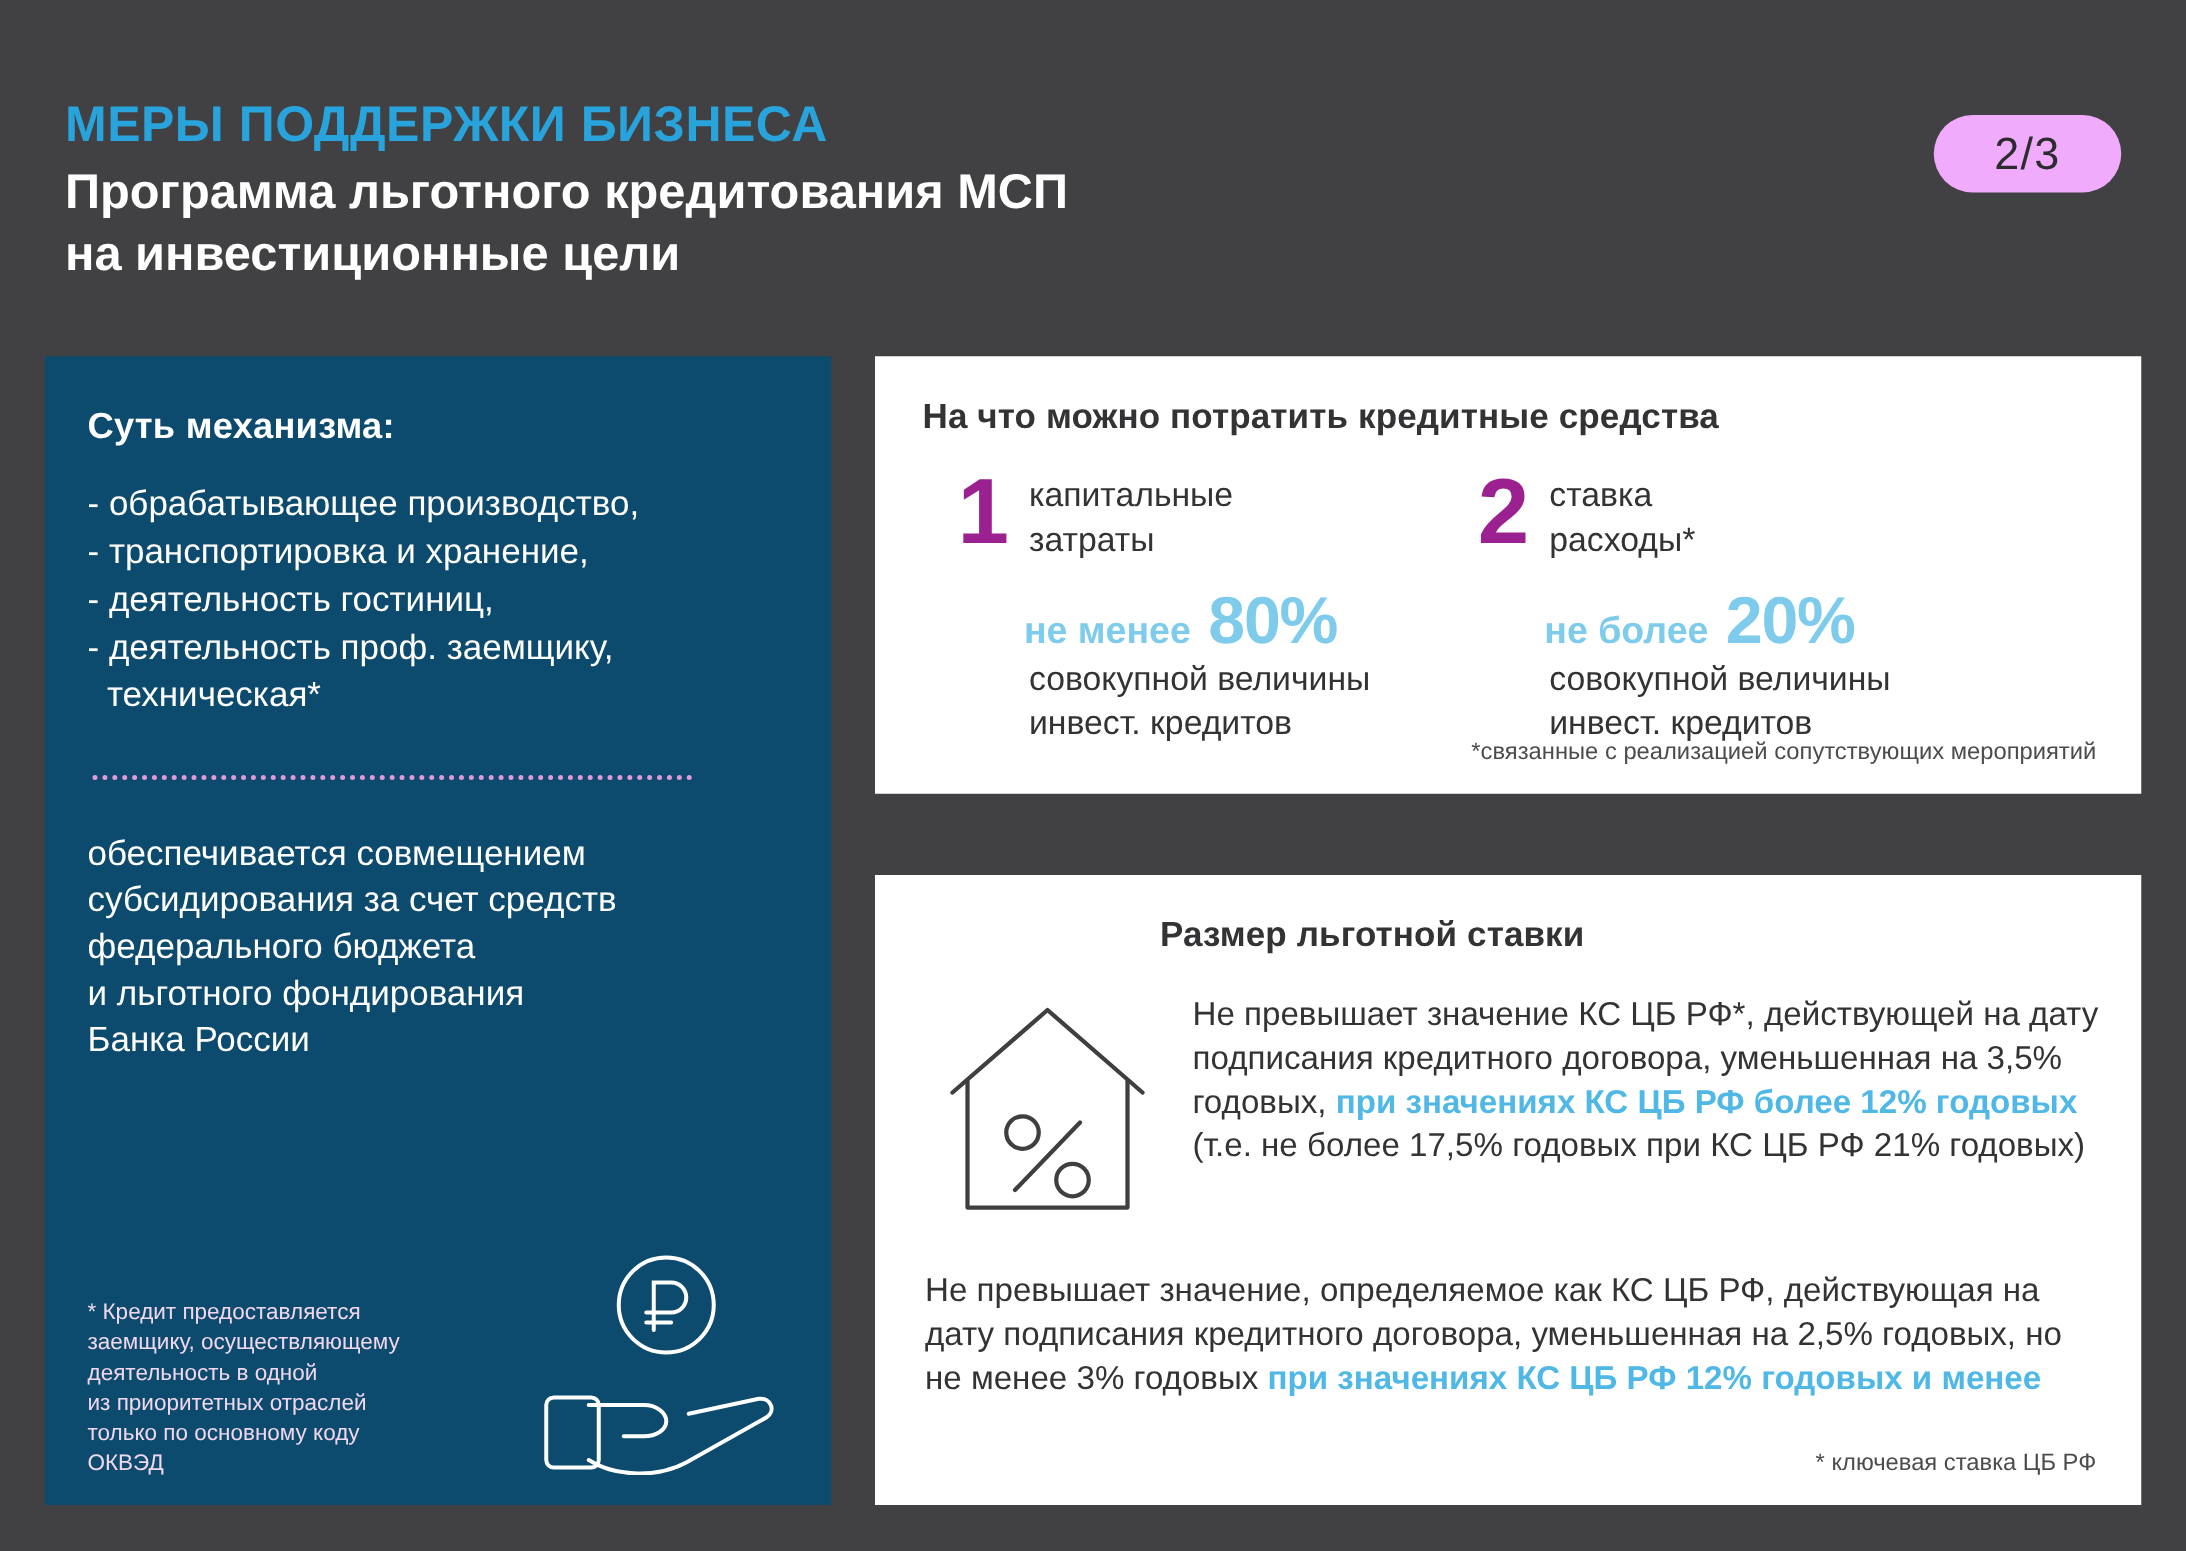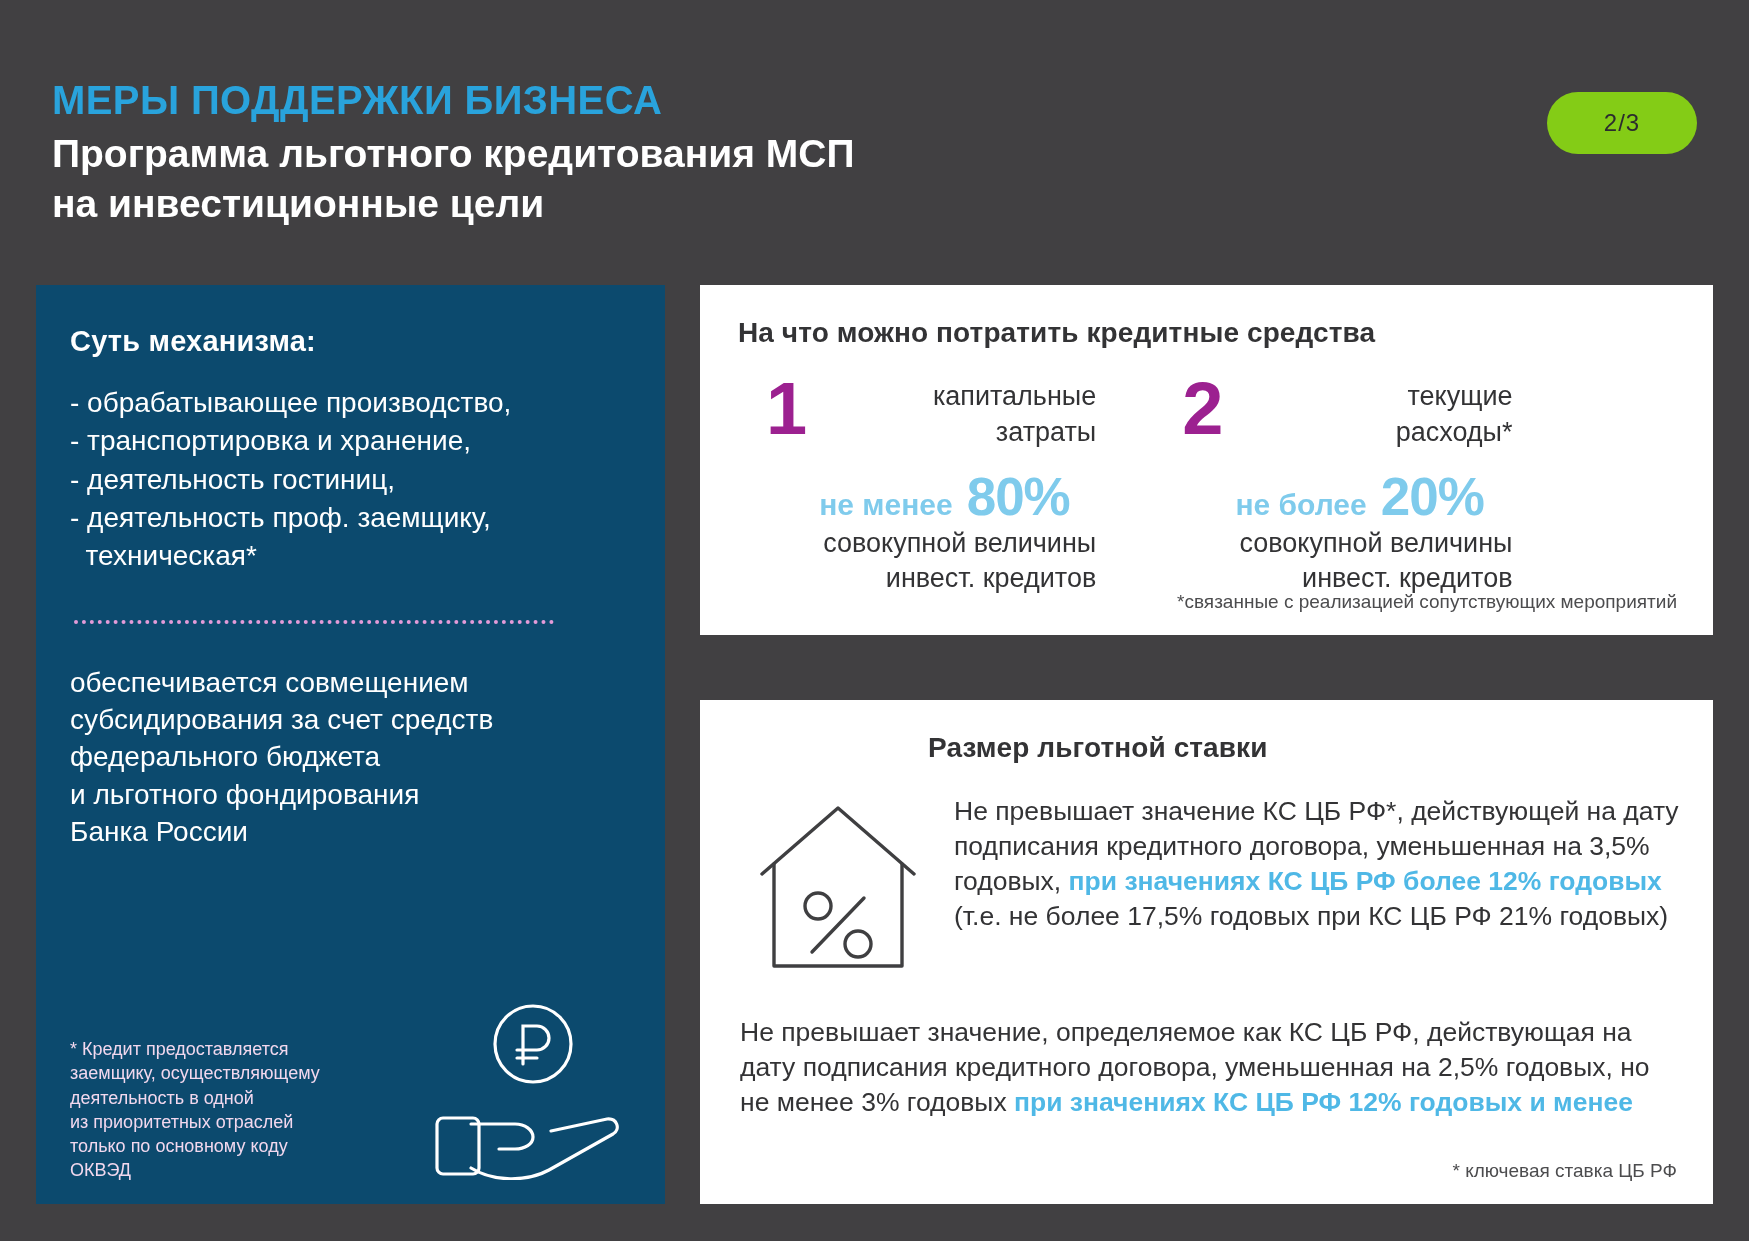--- a/index.html
+++ b/index.html
@@ -50,7 +50,7 @@
     position: absolute;
     right: 52px;
     top: 92px;
-    background: #84cc16;
+    background: #f0abfc;
     color: #2C2C2E;
     border-radius: 40px;
     min-width: 150px;
@@ -58,7 +58,7 @@
     display: flex;
     align-items: center;
     justify-content: center;
-    font-size: 24px;
+    font-size: 36px;
     letter-spacing: 1px;
   }
 

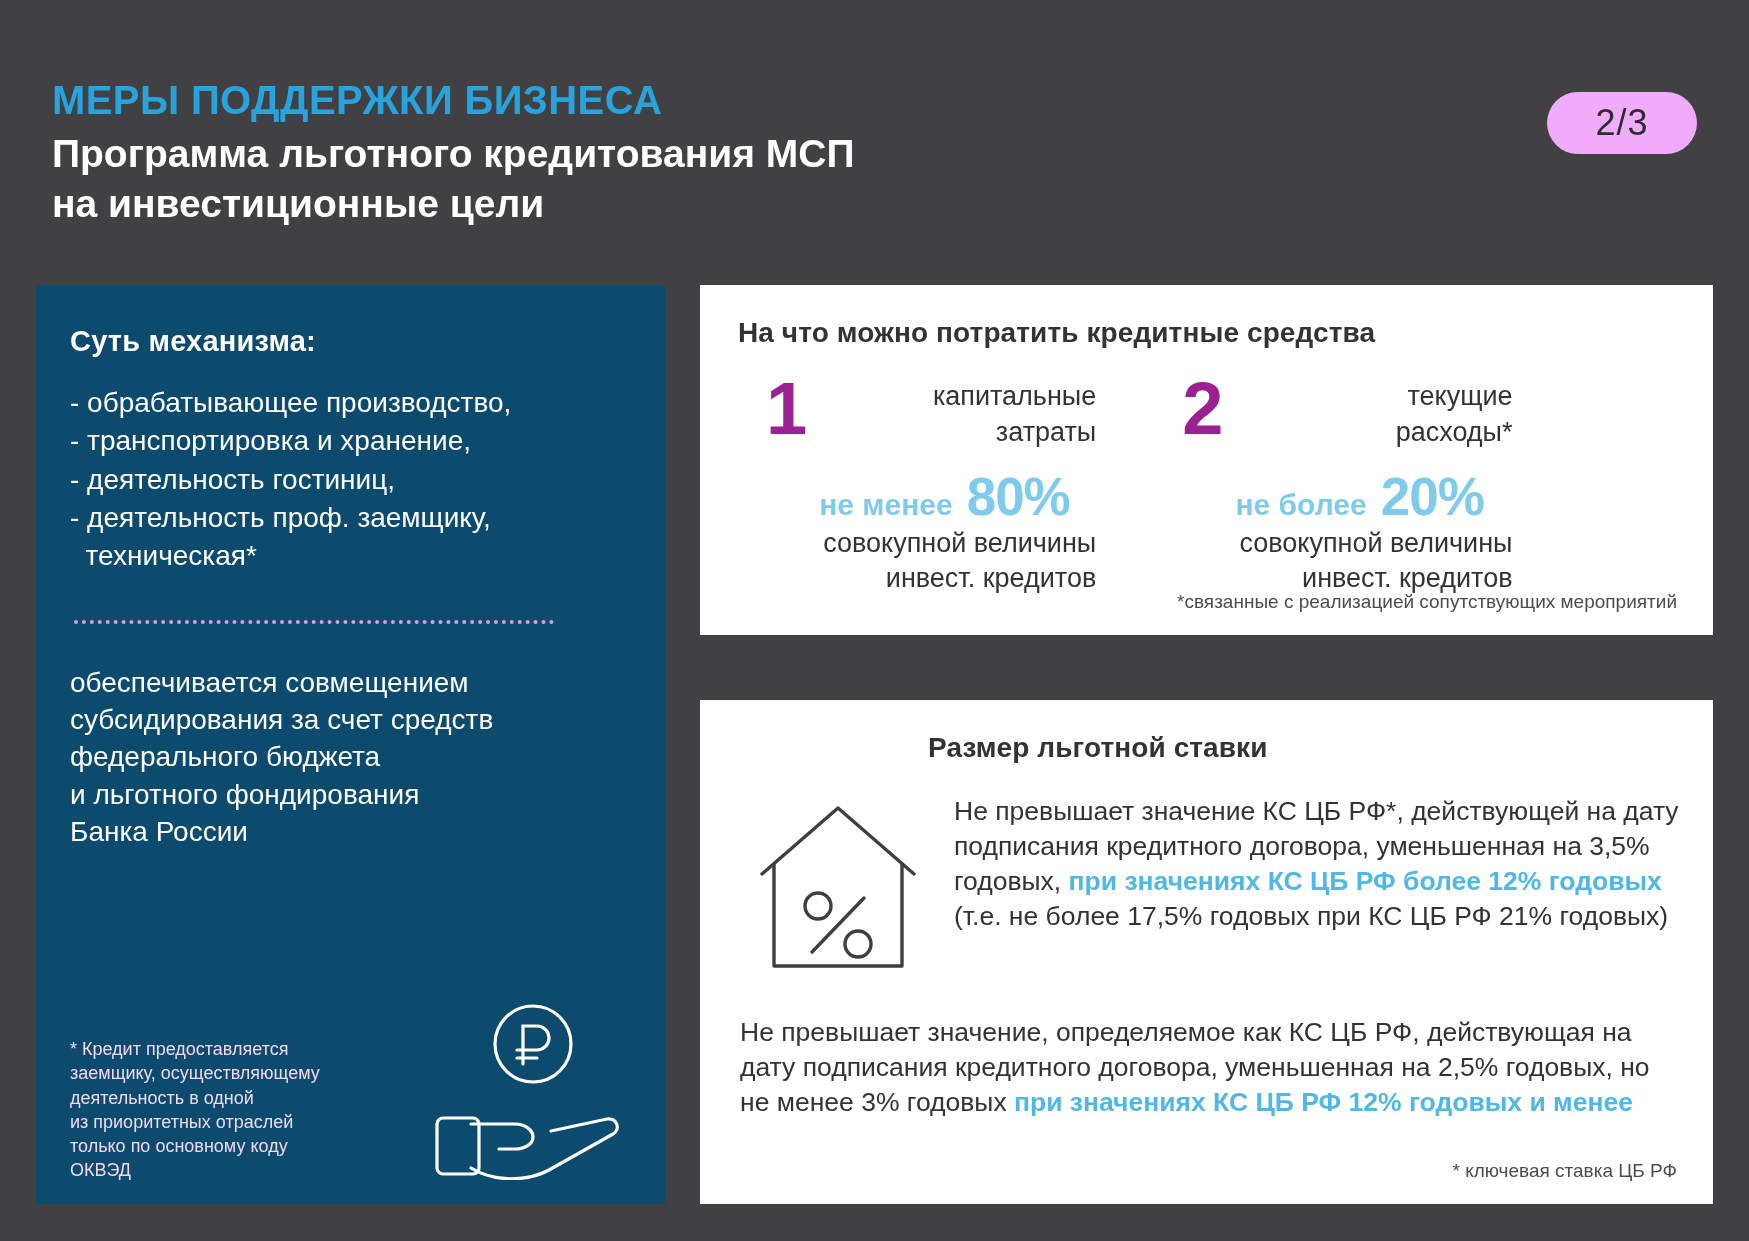--- a/index.html
+++ b/index.html
@@ -167,7 +167,6 @@
     font-size: 27px;
     color: #333335;
     line-height: 1.32;
-    text-align: right;
   }
   .spend-head { white-space: pre-line; }
   .pct-line {

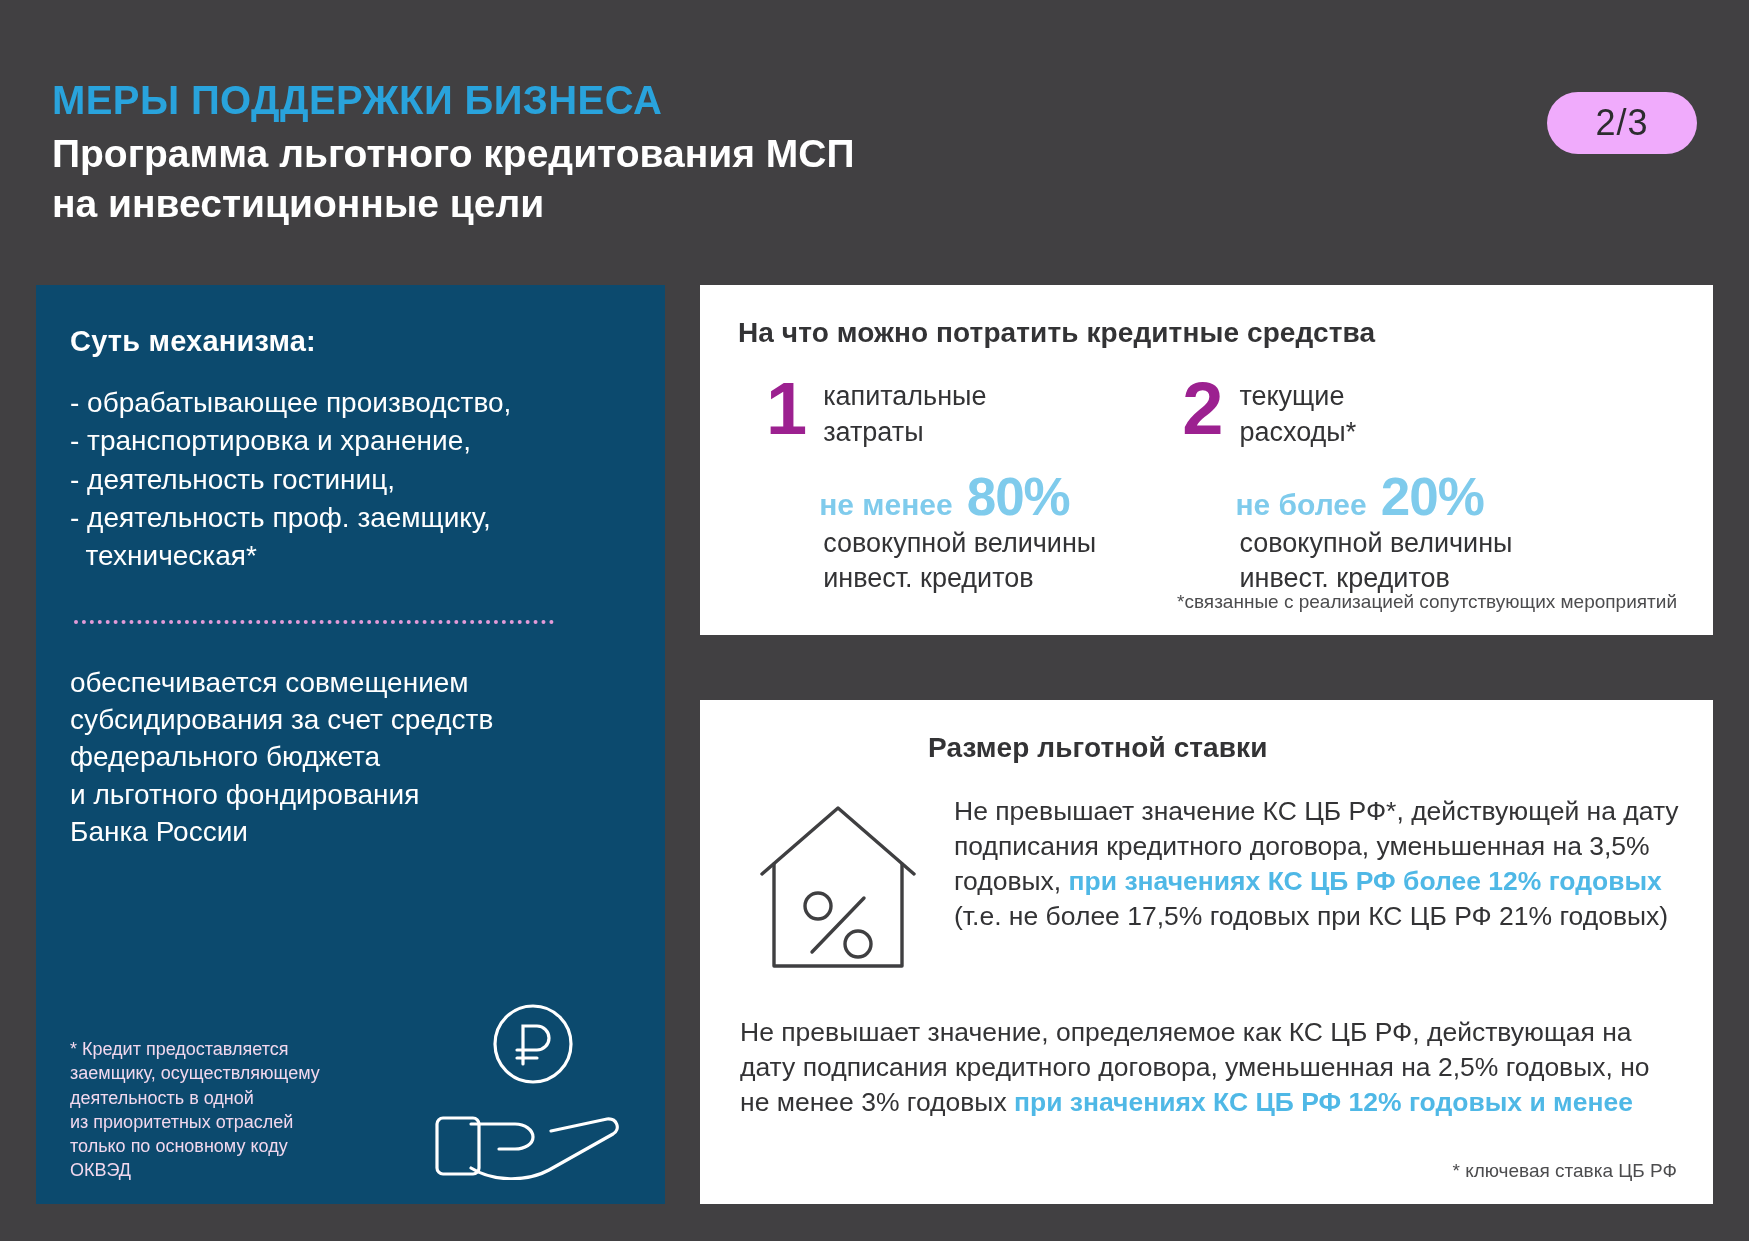--- a/index.html
+++ b/index.html
@@ -298,7 +298,7 @@
       <div class="spend-item">
         <div class="spend-num">2</div>
         <div class="spend-txt">
-          <div class="spend-head"><div>текущие</div><div>расходы*</div></div>
+          <div class="spend-head"><div>ставка</div><div>расходы*</div></div>
           <div class="pct-line">
             <span class="pct-label">не более</span>
             <span class="pct-value">20%</span>

